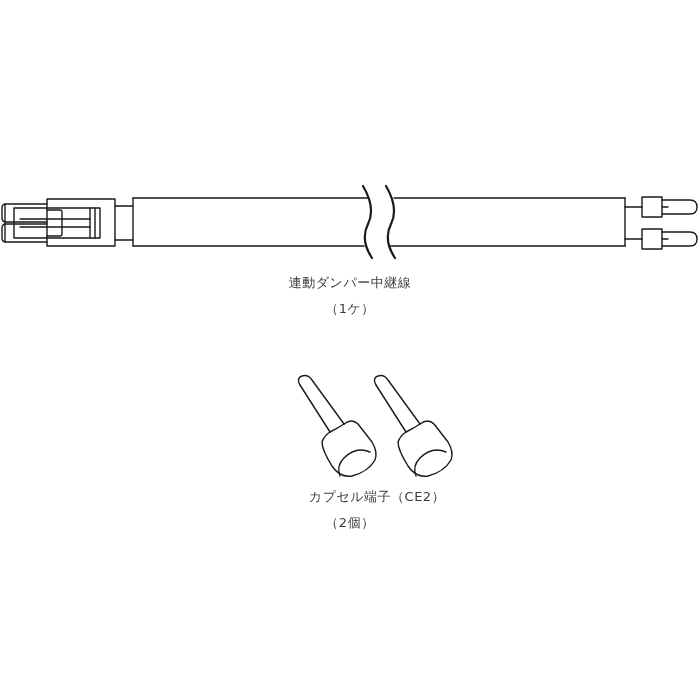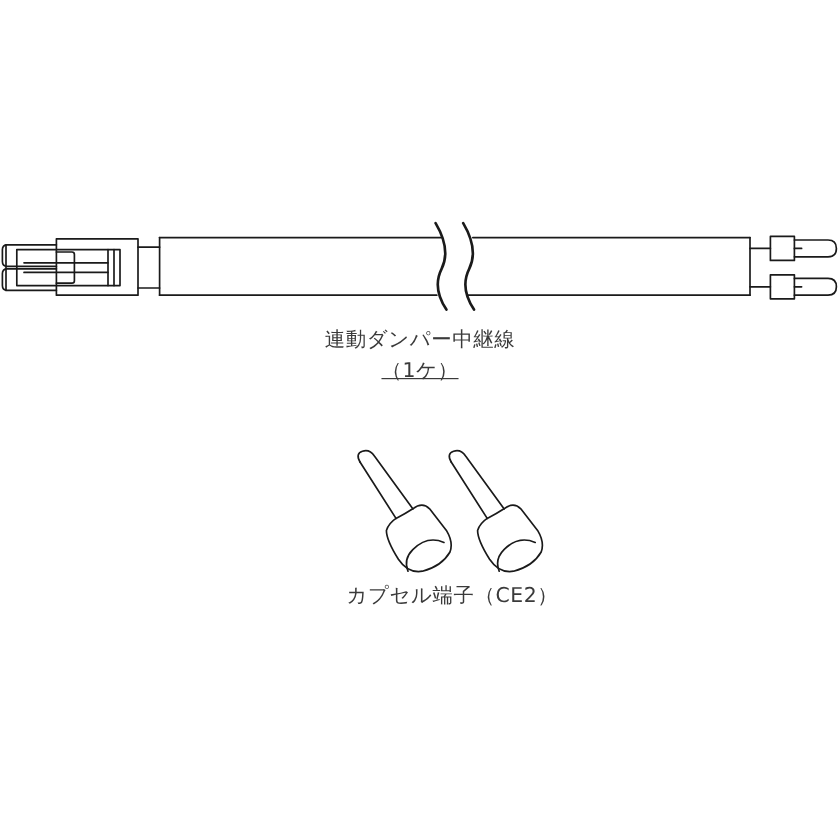--- a/index.html
+++ b/index.html
@@ -12,7 +12,7 @@
       text-align: center;
       font-family: "DejaVu Sans", sans-serif;
       color: #3a3a3a;
-      font-size: 17px;
+      font-size: 13px;
       line-height: 22px;
       letter-spacing: 0.5px;
     }

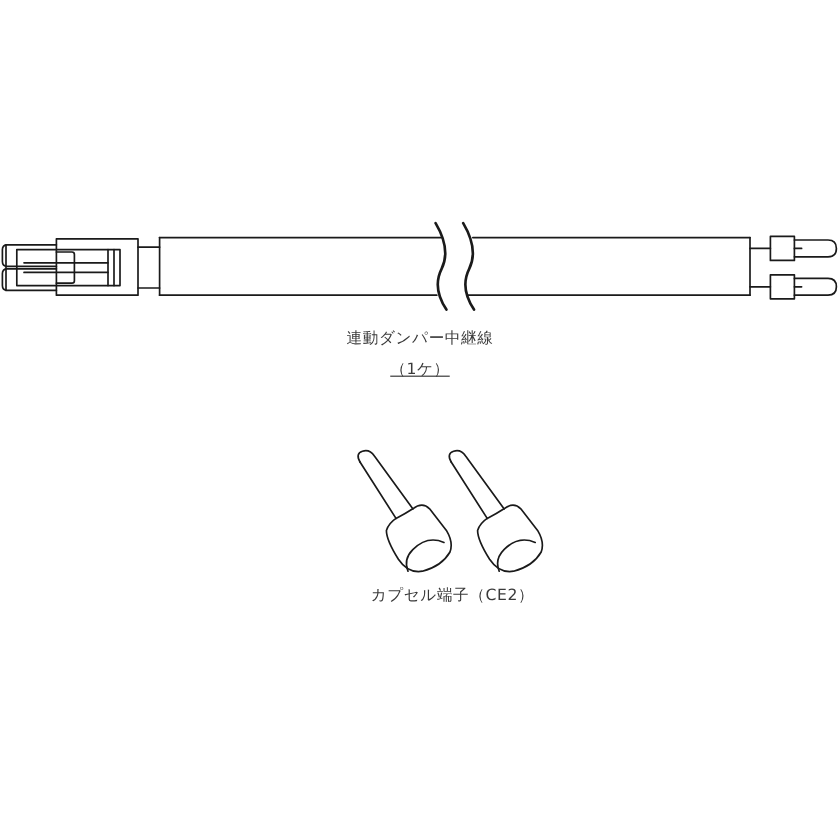--- a/index.html
+++ b/index.html
@@ -85,7 +85,7 @@
   </svg>
 
   <div class="label" style="top:272px;">連動ダンパー中継線</div>
-  <div class="label" style="top:298px;text-decoration:underline;">（1ケ）</div>
+  <div class="label" style="top:298px;">（1ケ）</div>
 
   <div class="label" style="top:486px;margin-left:27px;">カプセル端子（CE2）</div>
 </div>

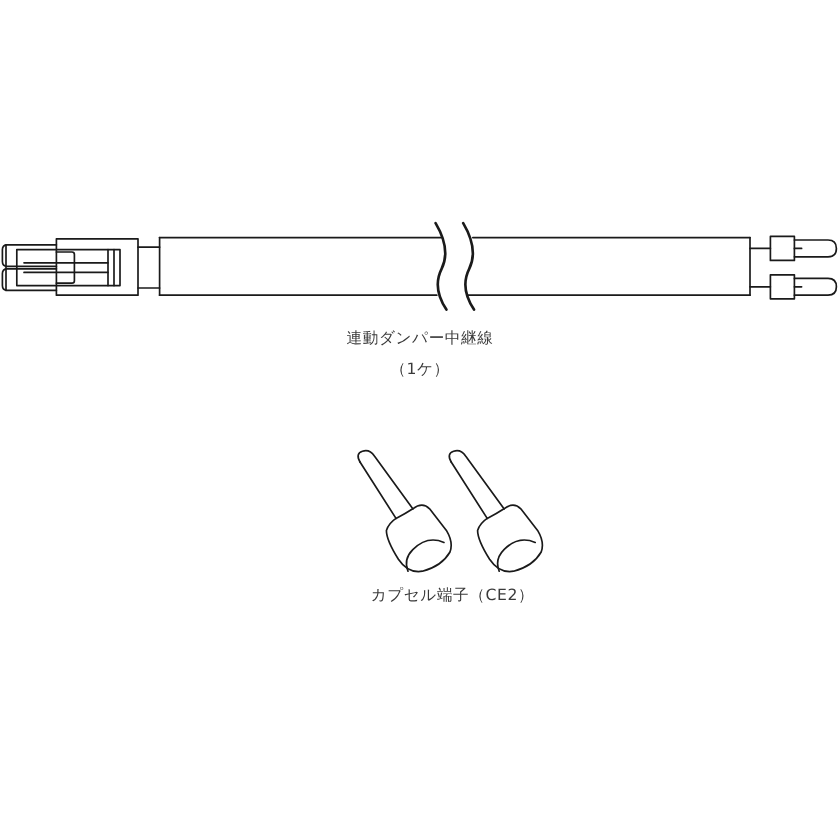--- a/index.html
+++ b/index.html
@@ -88,6 +88,7 @@
   <div class="label" style="top:298px;">（1ケ）</div>
 
   <div class="label" style="top:486px;margin-left:27px;">カプセル端子（CE2）</div>
+  <div class="label" style="top:512px;">（2個）</div>
 </div>
 
 </body></html>

